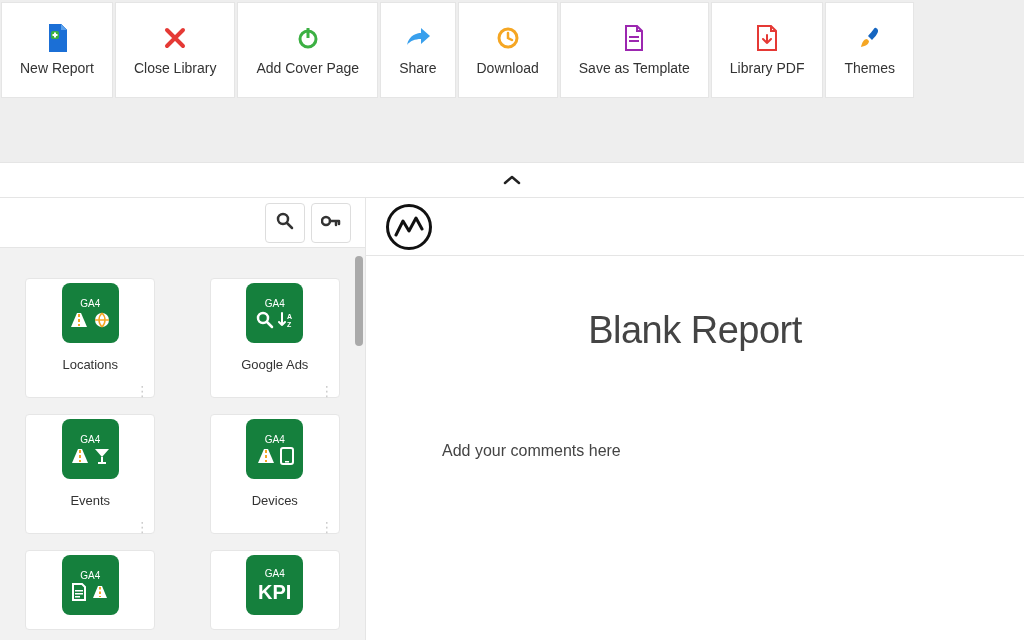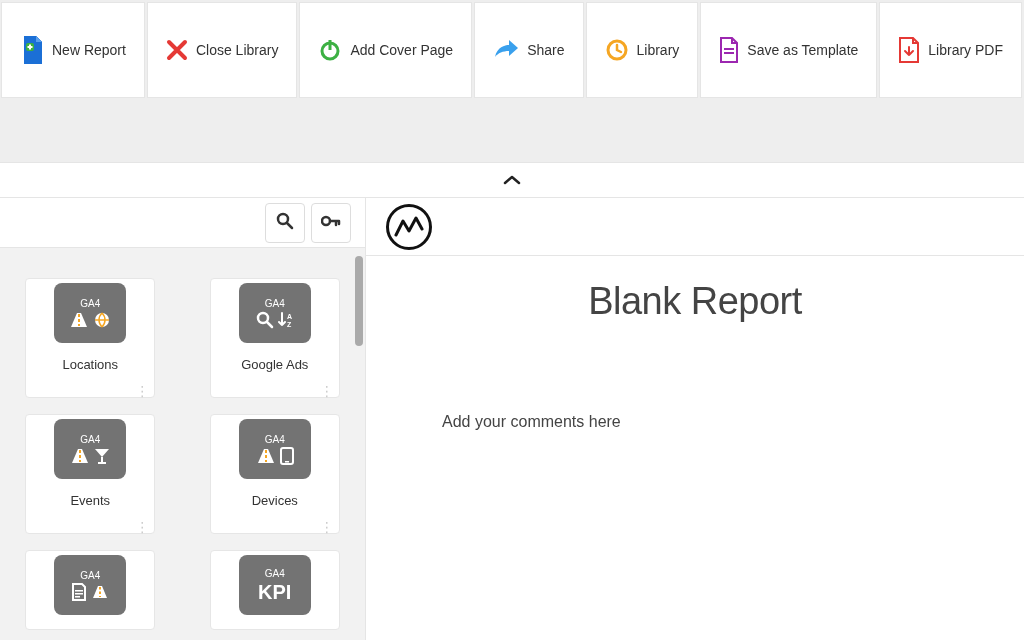--- a/index.html
+++ b/index.html
@@ -25,7 +25,7 @@
     background: #ffffff;
     border: 1px solid #e5e5e5;
     display: flex;
-    flex-direction: row;
+    flex-direction: column;
     align-items: center;
     justify-content: center;
     gap: 8px;

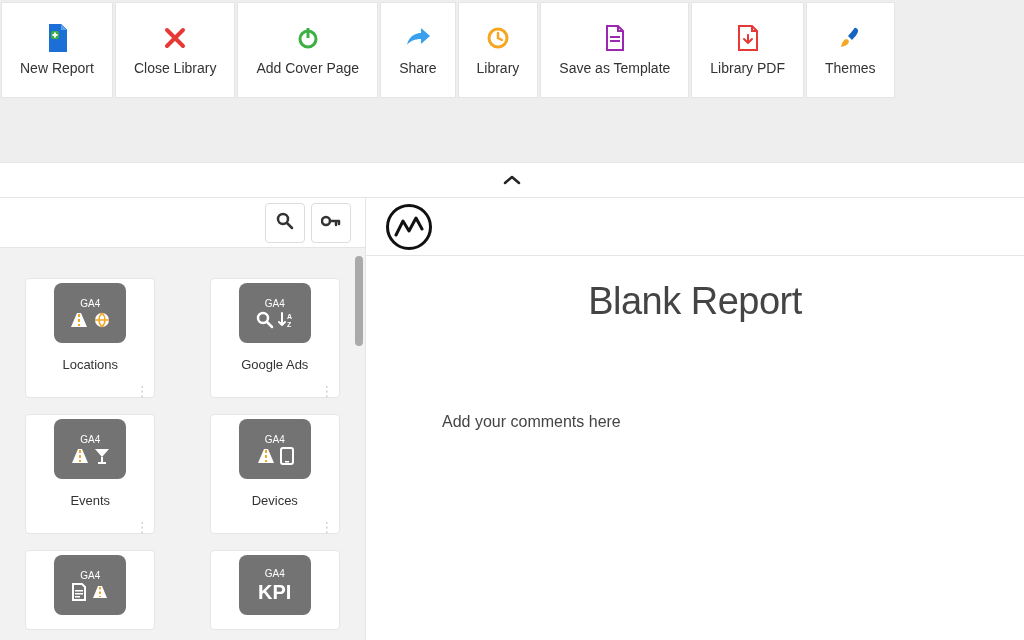--- a/index.html
+++ b/index.html
@@ -274,7 +274,7 @@
           <path d="M12 7 V12 L16 14" stroke="#f5a623" stroke-width="2.5" fill="none" stroke-linecap="round"></path>
         </svg>
     </span>
-    <span>Library</span>
+    <span>Download</span>
   </div>
 
   <div class="toolbar-btn">

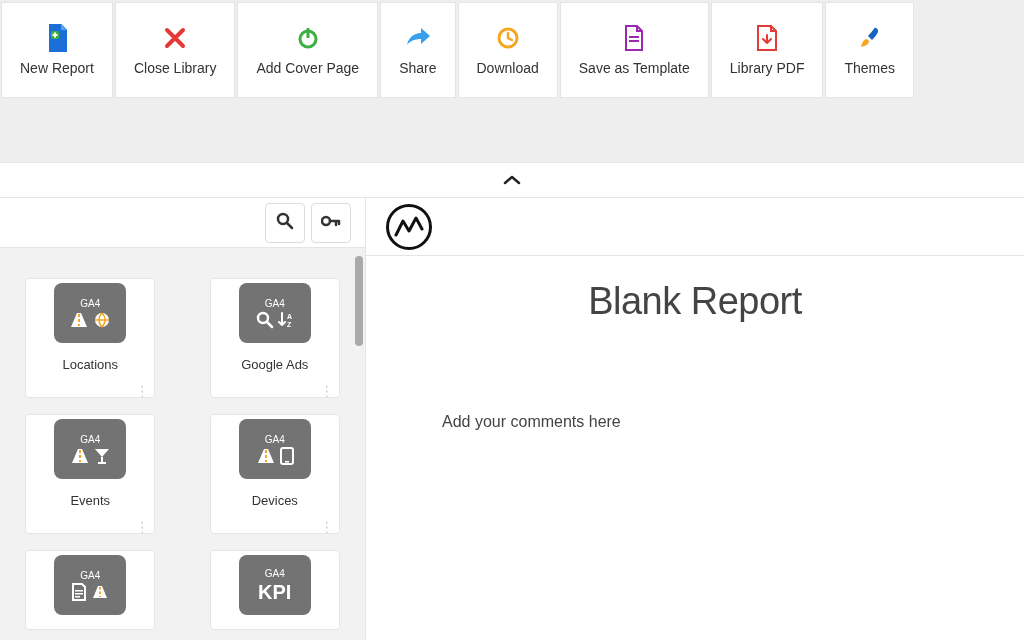--- a/index.html
+++ b/index.html
@@ -131,9 +131,9 @@
     position: relative;
   }
   .card .chip {
-    width: 72px;
+    width: 57px;
     height: 60px;
-    background: #737373;
+    background: #15803d;
     border-radius: 8px;
     display: flex;
     flex-direction: column;

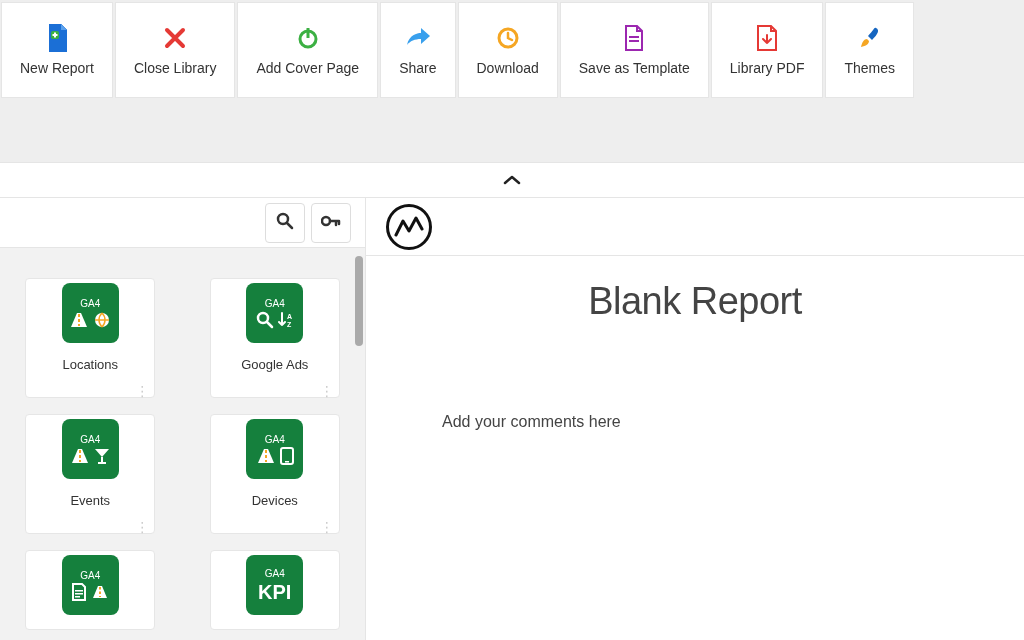--- a/index.html
+++ b/index.html
@@ -200,7 +200,7 @@
     font-weight: 400;
     color: #444;
     text-align: center;
-    margin-top: 24px;
+    margin-top: 53px;
     font-family: "Segoe UI", Arial, sans-serif;
     letter-spacing: -0.5px;
   }

